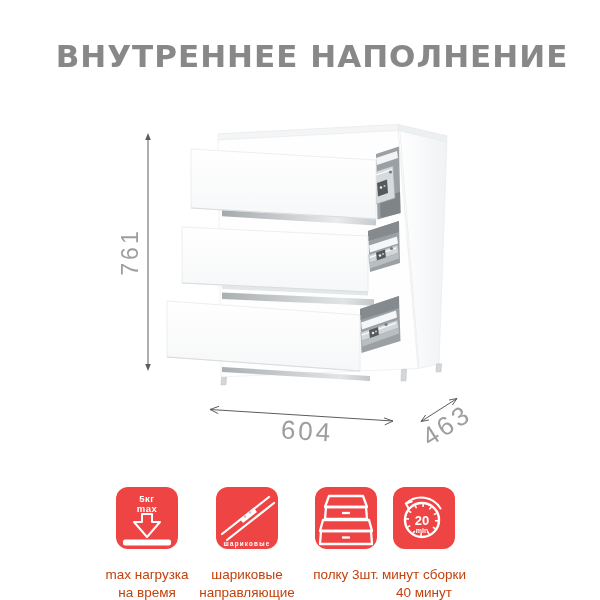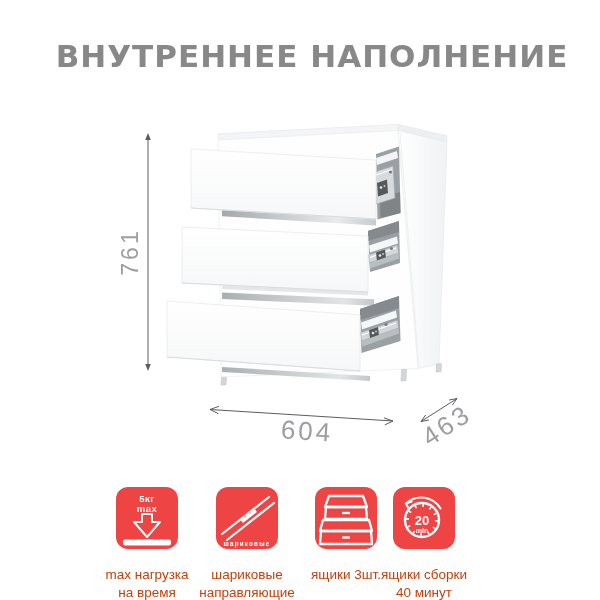--- a/index.html
+++ b/index.html
@@ -191,7 +191,7 @@
         </svg>
       </div>
       <div class="flabel">
-        <div>ящики 3шт.</div>
+        <div>полку 3шт.</div>
         <div></div>
       </div>
     </div>

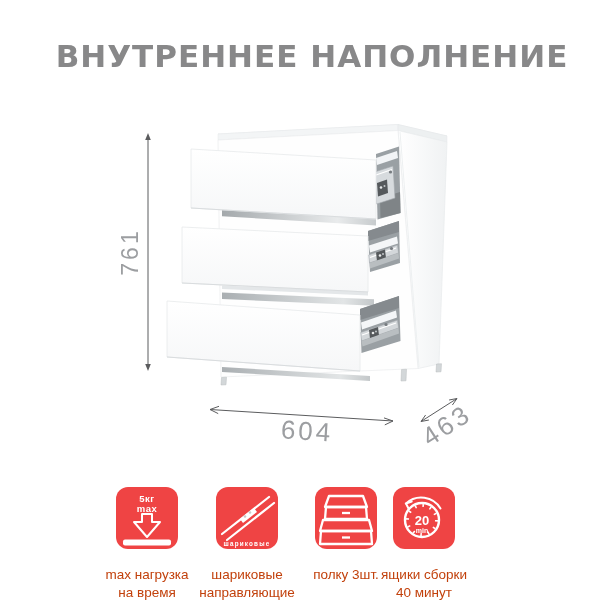--- a/index.html
+++ b/index.html
@@ -208,7 +208,7 @@
         </svg>
       </div>
       <div class="flabel">
-        <div>ящики сборки</div>
+        <div>минут сборки</div>
         <div>40 минут</div>
       </div>
     </div>

